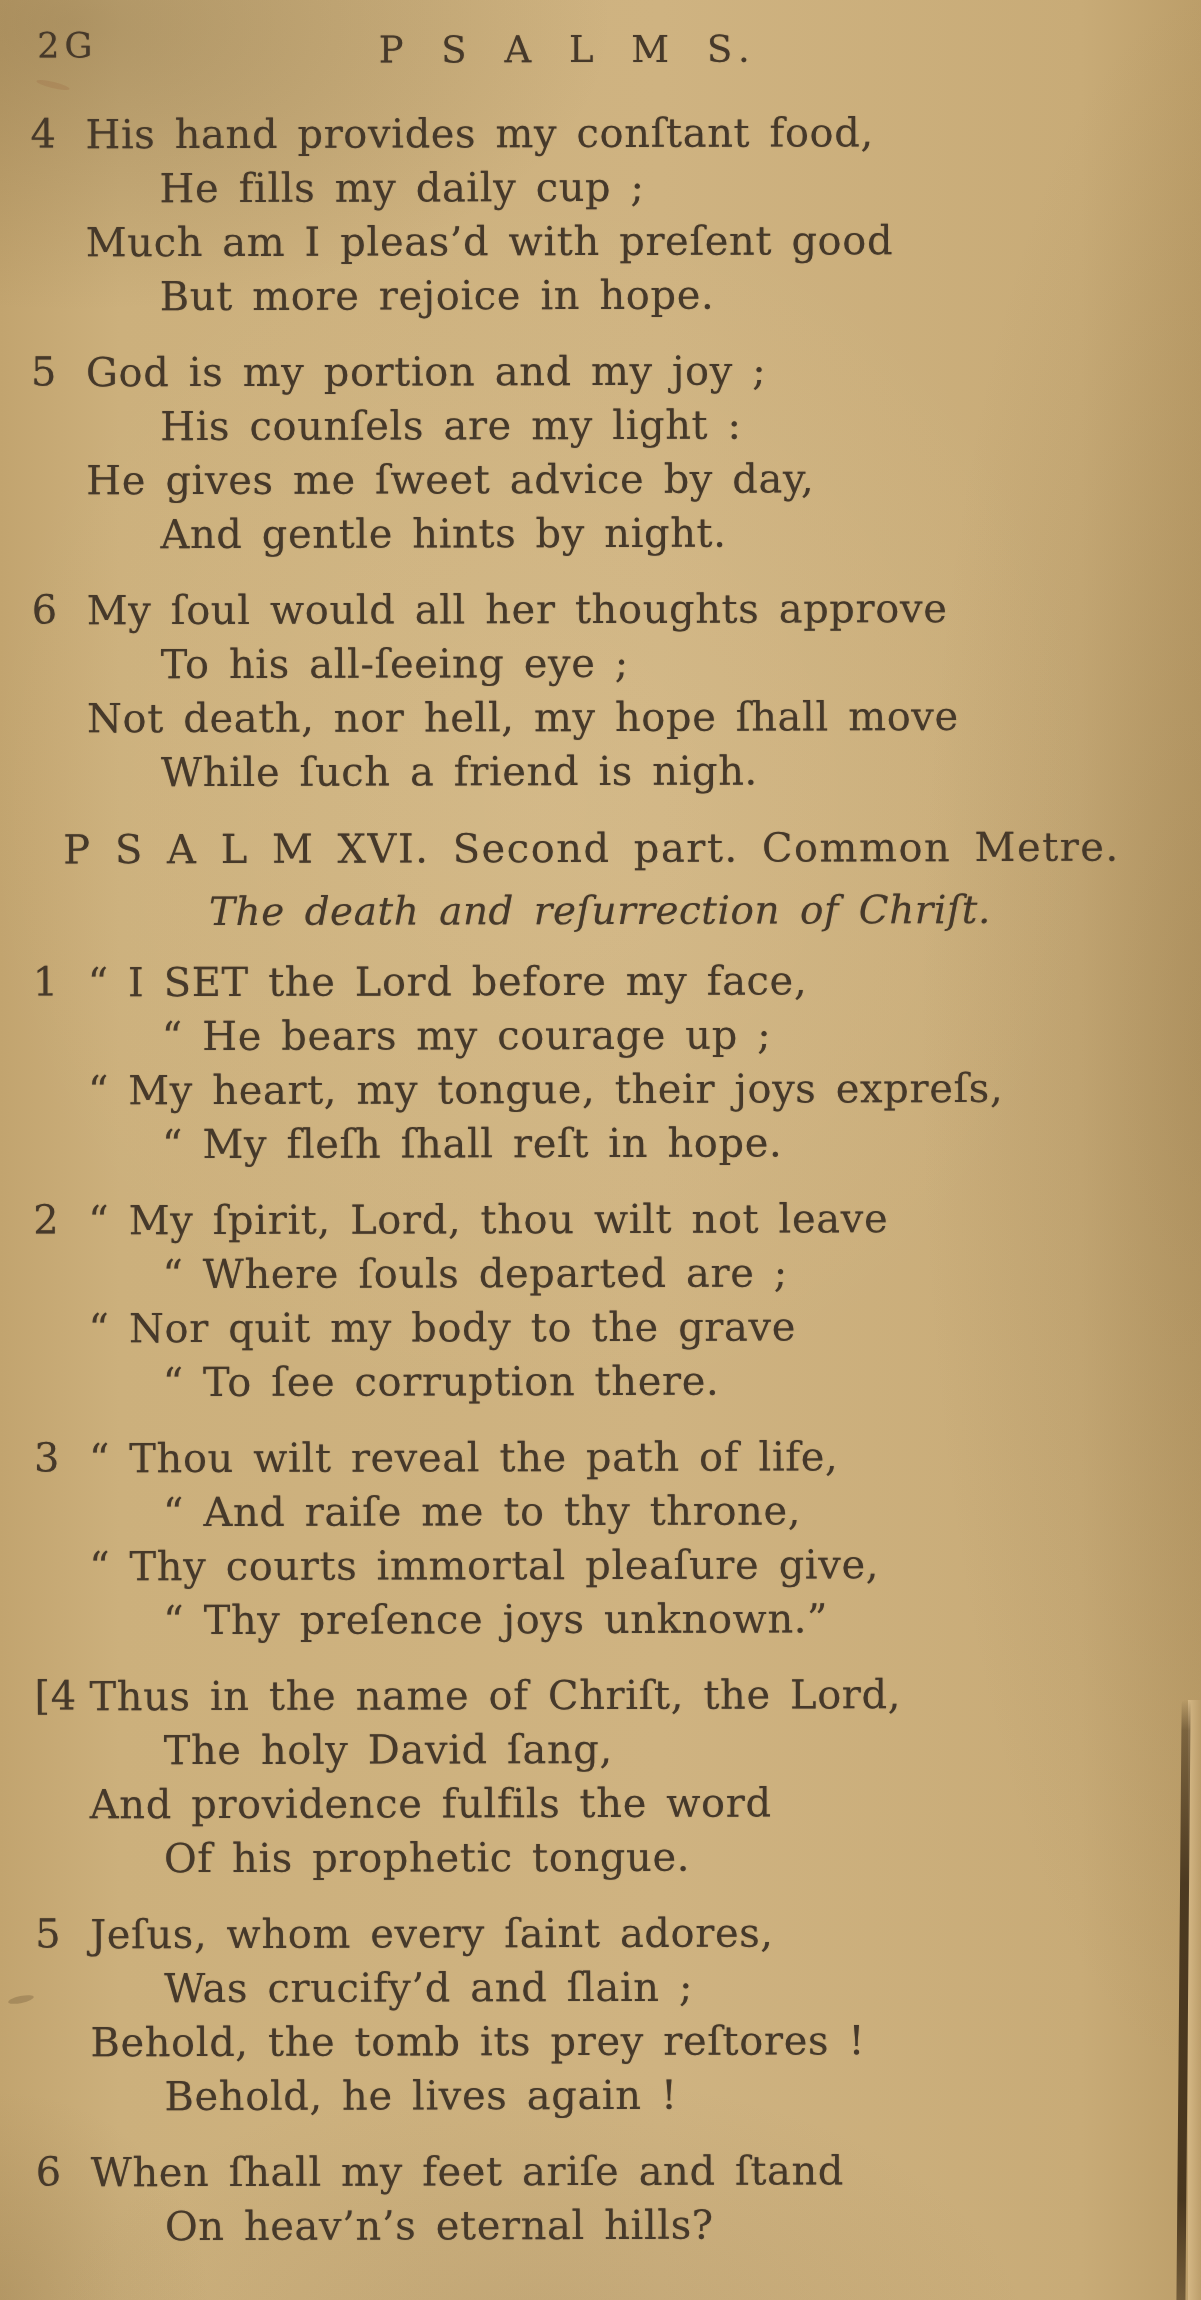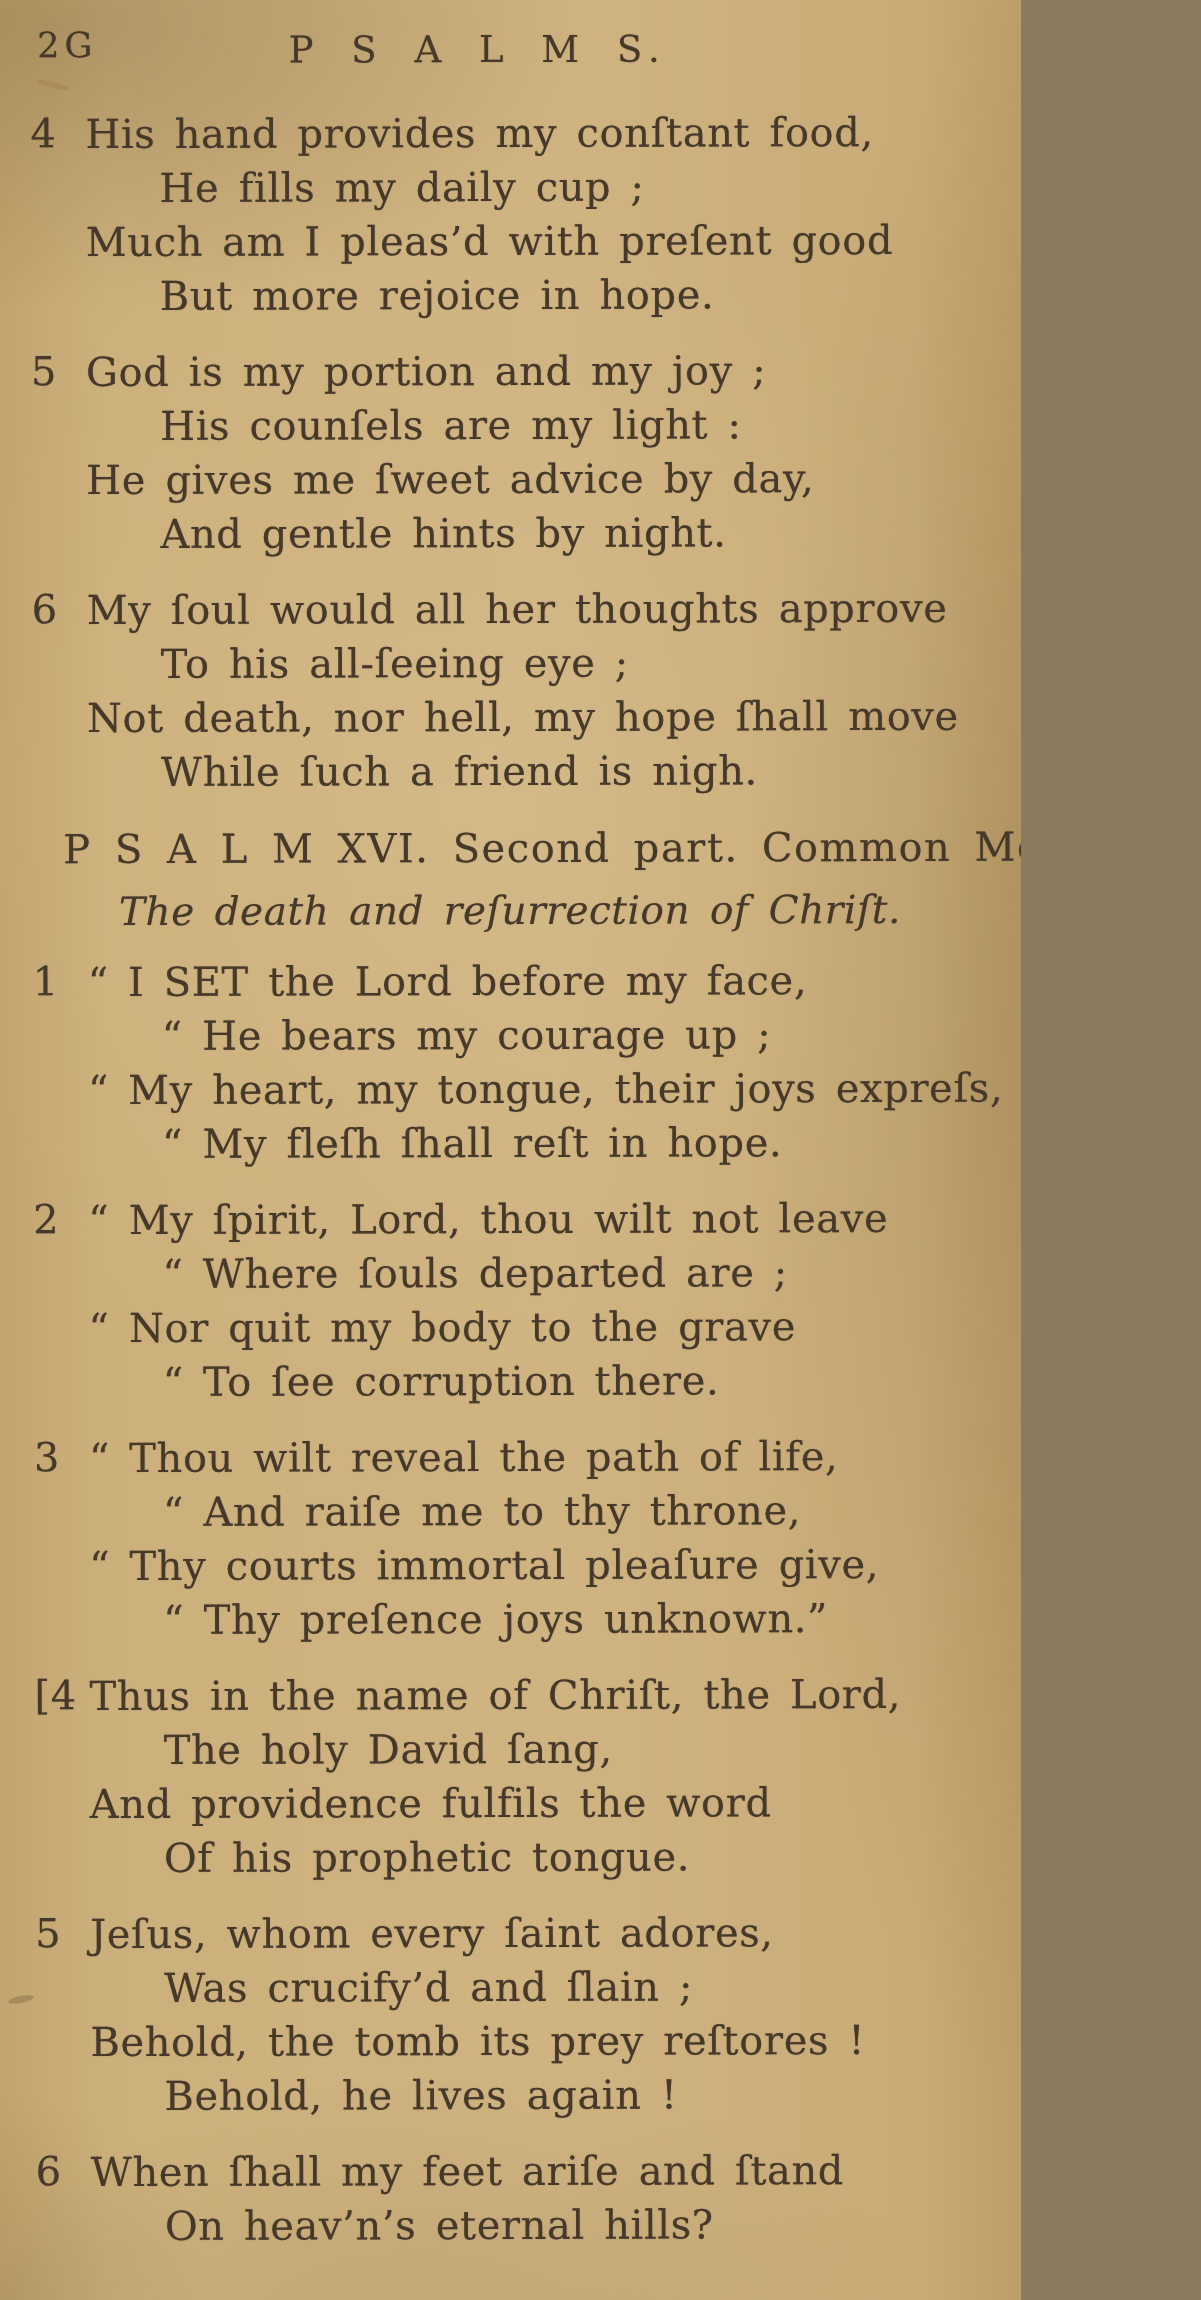--- a/index.html
+++ b/index.html
@@ -5,7 +5,7 @@
   html,body{margin:0;padding:0;background:#8a7a5e;}
   .page{
     position:relative;
-    width:1021px;height:2300px;
+    width:1201px;height:2300px;
     overflow:hidden;
     background-color:#cbae7c;
     background-image:

